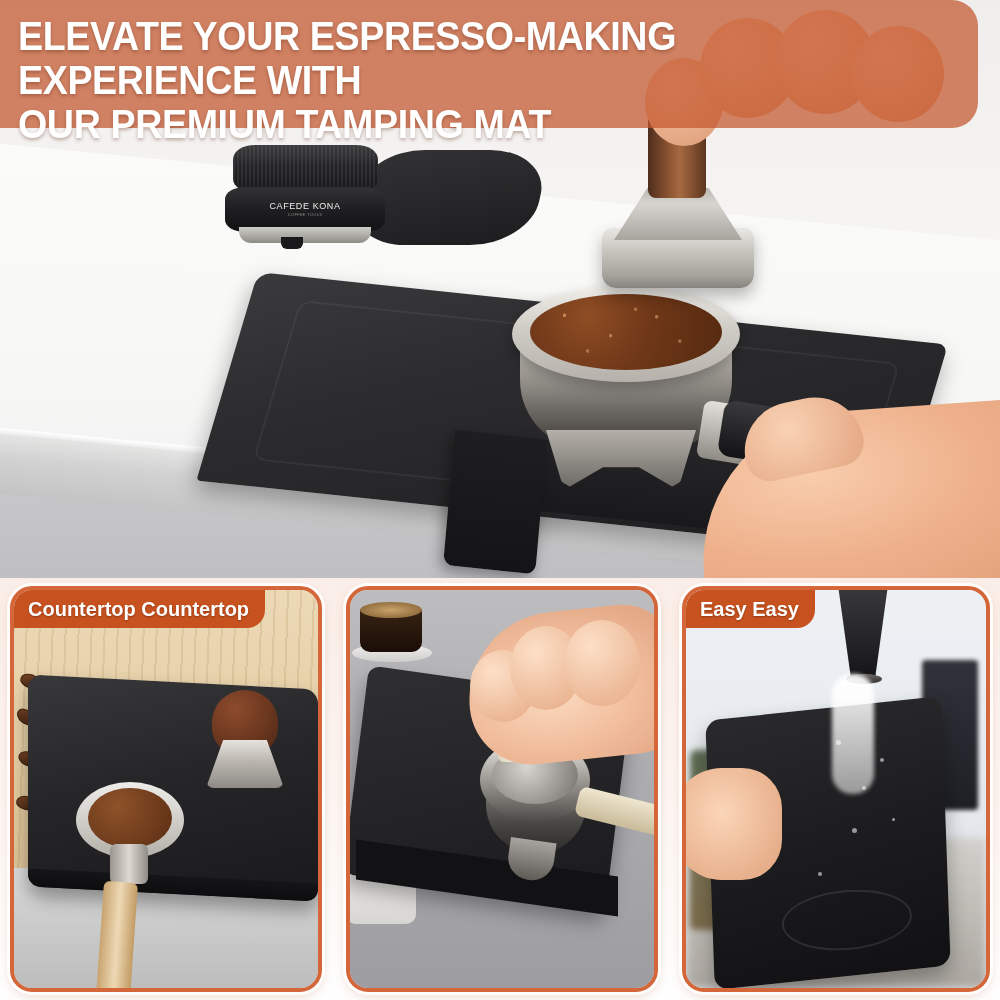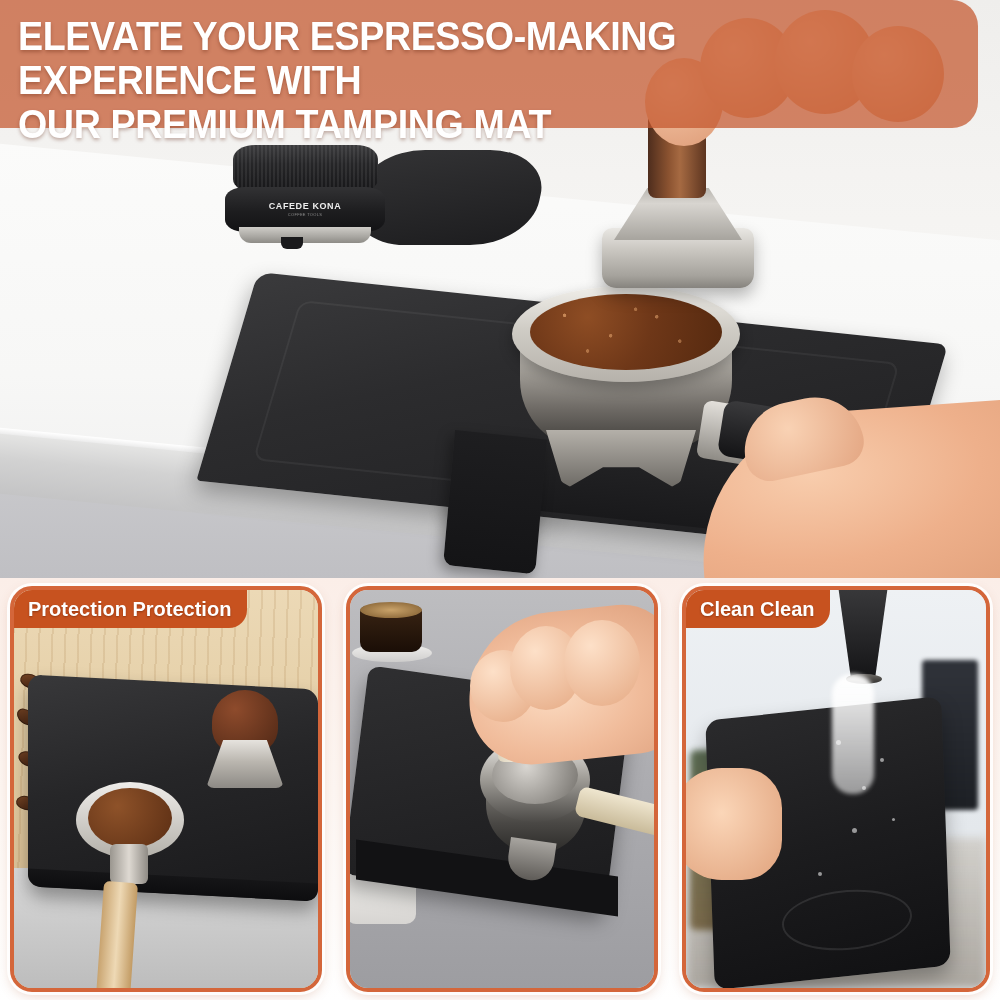--- a/index.html
+++ b/index.html
@@ -67,7 +67,7 @@
       background:linear-gradient(180deg,#323234 0%,#1d1d1f 55%,#121214 100%);
       border-radius:20px/12px; }
   .dist-brand{ position:absolute; left:0; top:56px; width:160px; text-align:center;
-      color:#ededed; font-size:9px; font-weight:700; letter-spacing:.6px; }
+      color:#ededed; font-size:9px; font-weight:400; letter-spacing:.6px; }
   .dist-sub{ position:absolute; left:0; top:67px; width:160px; text-align:center;
       color:#8d8d8d; font-size:4px; letter-spacing:.3px; }
   .dist-base{ position:absolute; left:14px; top:82px; width:132px; height:16px;

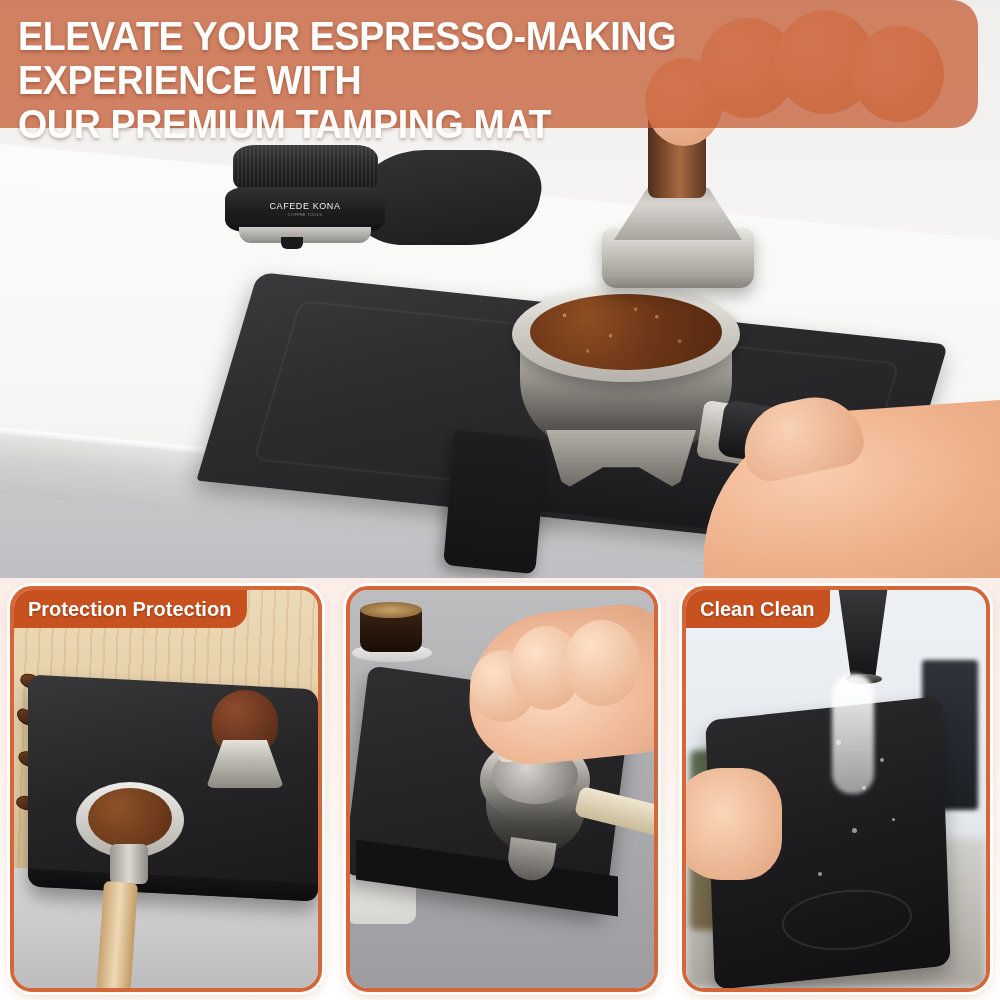--- a/index.html
+++ b/index.html
@@ -343,7 +343,7 @@
         <div class="p1-pf-neck"></div>
         <div class="p1-pf-stick"></div>
       </div>
-      <div class="ptitle">Protection Protection</div>
+      <div class="ptitle">Countertop Countertop</div>
     </div>
 
     <div class="panel p2">

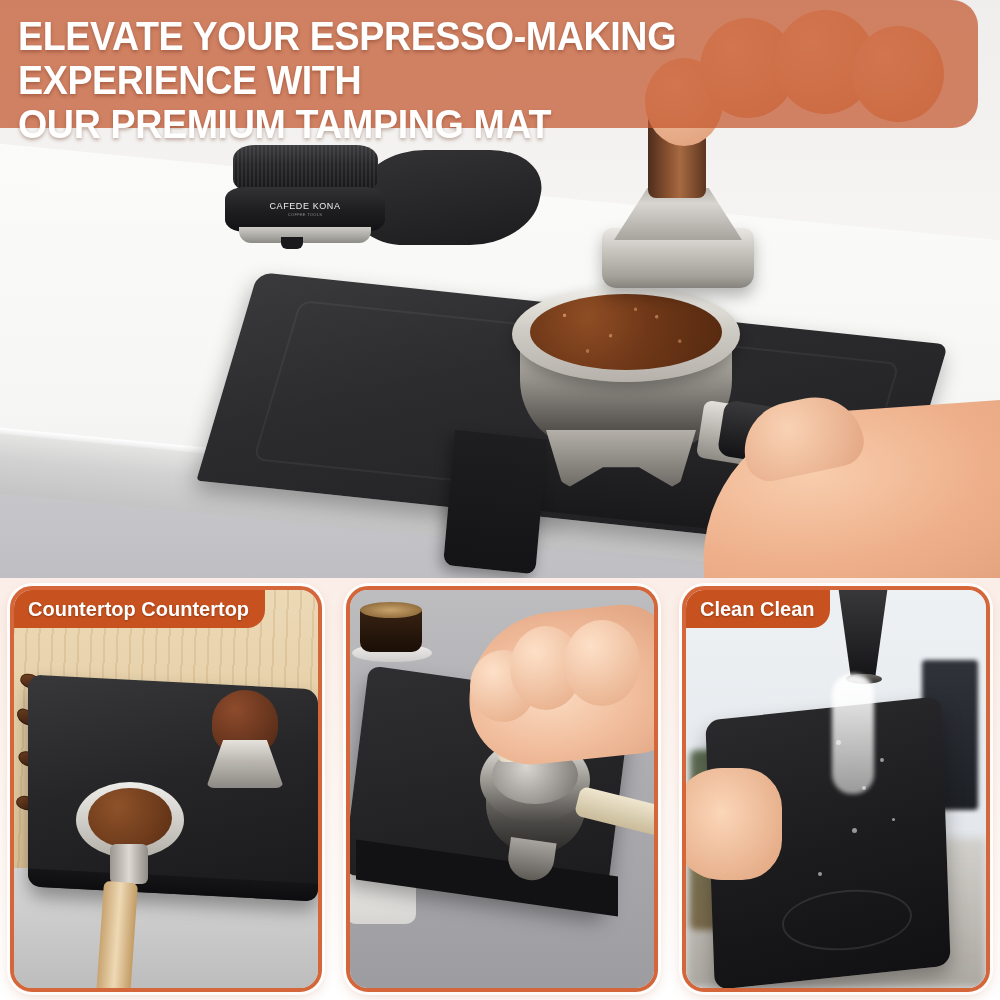--- a/index.html
+++ b/index.html
@@ -388,7 +388,7 @@
         <div class="drop" style="left:206px;top:228px;width:3px;height:3px"></div>
         <div class="drop" style="left:132px;top:282px;width:4px;height:4px"></div>
       </div>
-      <div class="ptitle">Clean Clean</div>
+      <div class="ptitle">Easy Easy</div>
     </div>
 
   </div>

